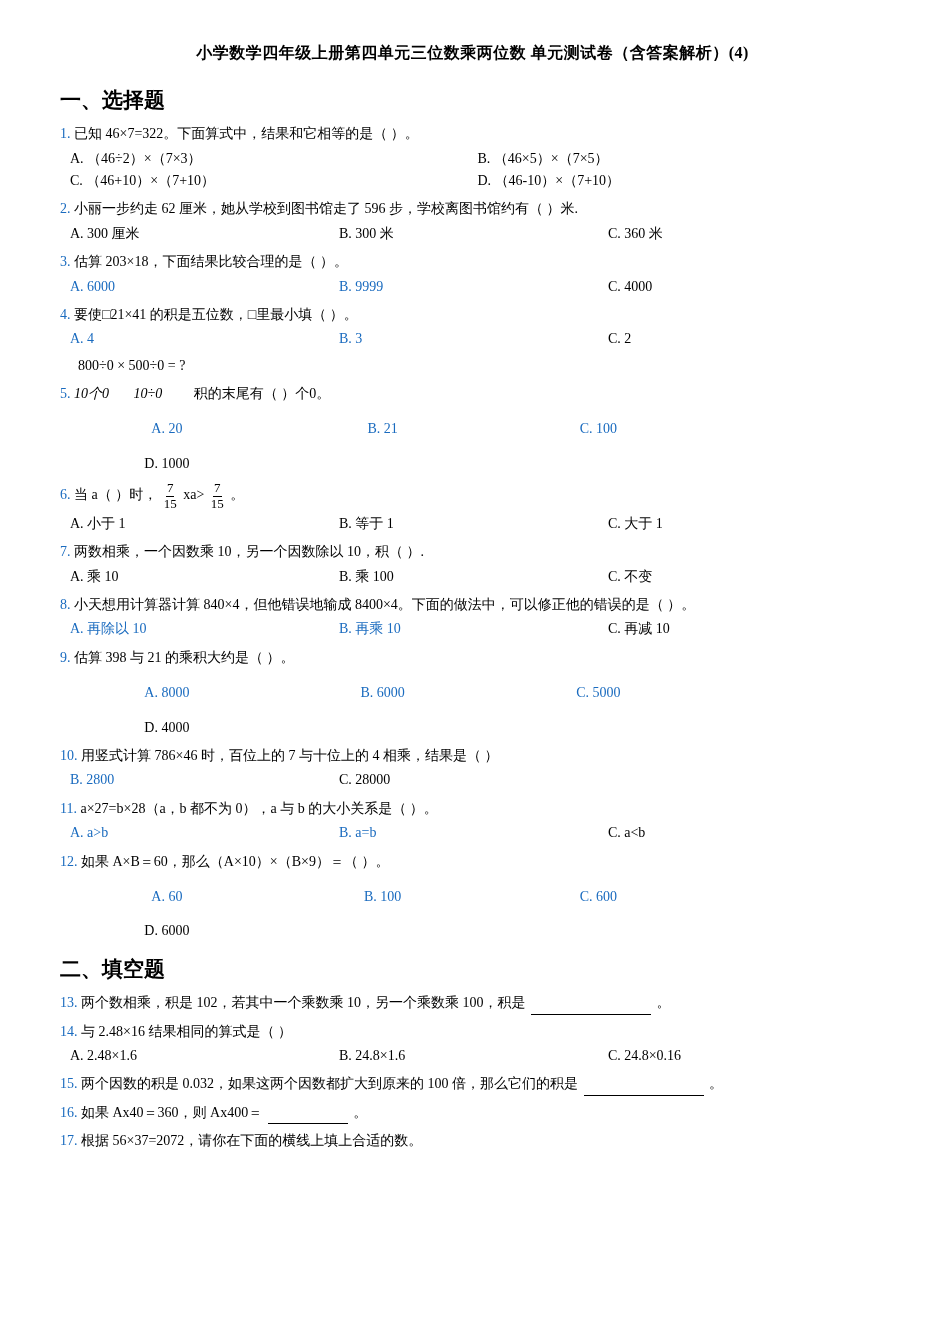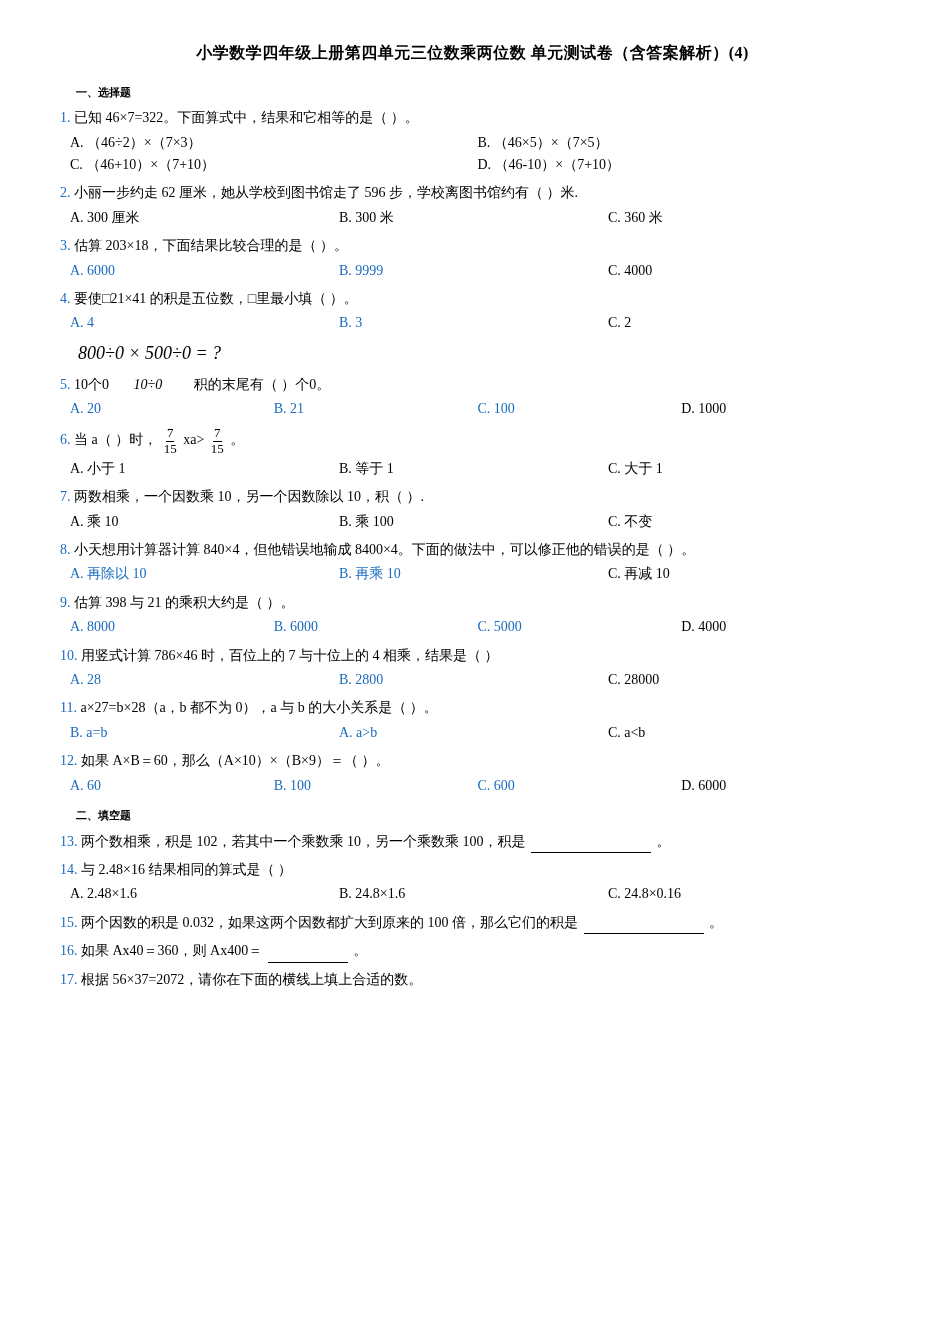--- a/index.html
+++ b/index.html
@@ -24,9 +24,9 @@
       letter-spacing: 0.5px;
     }
     .section-header {
-      font-size: 11px;
+      font-size: 21px;
       font-weight: bold;
-      margin: 10px 0 6px 16px;
+      margin: 10px 0 6px 0;
     }
     .question {
       margin-bottom: 6px;

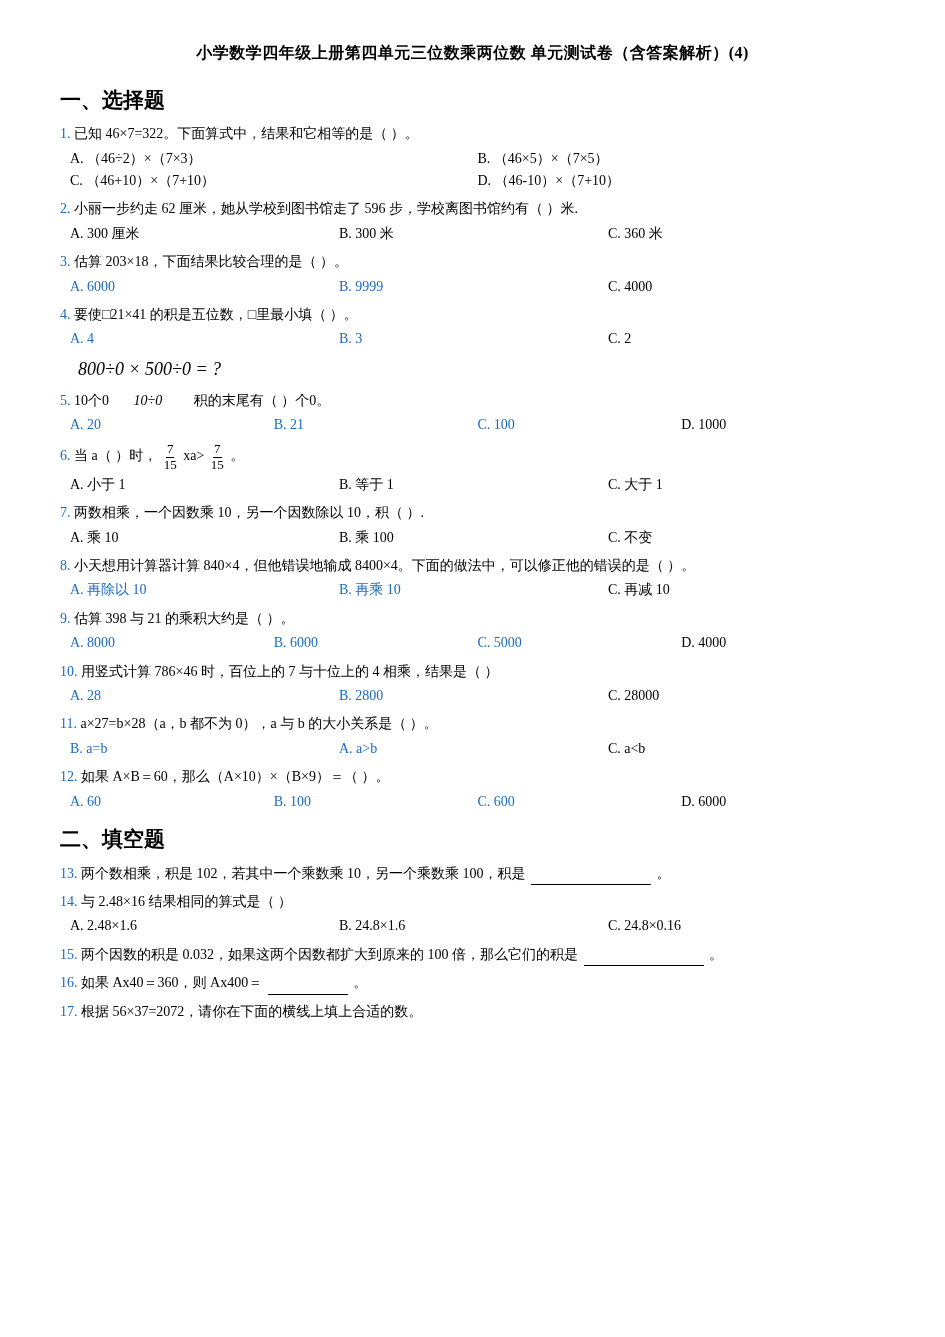--- a/index.html
+++ b/index.html
@@ -64,8 +64,7 @@
     .fraction .den { padding: 0 1px; }
     .math-display {
       margin: 2px 0 4px 18px;
-      font-style: italic;
-      font-size: 18px;
+      font-size: 14px;
     }
     .options-4col {
       display: flex;

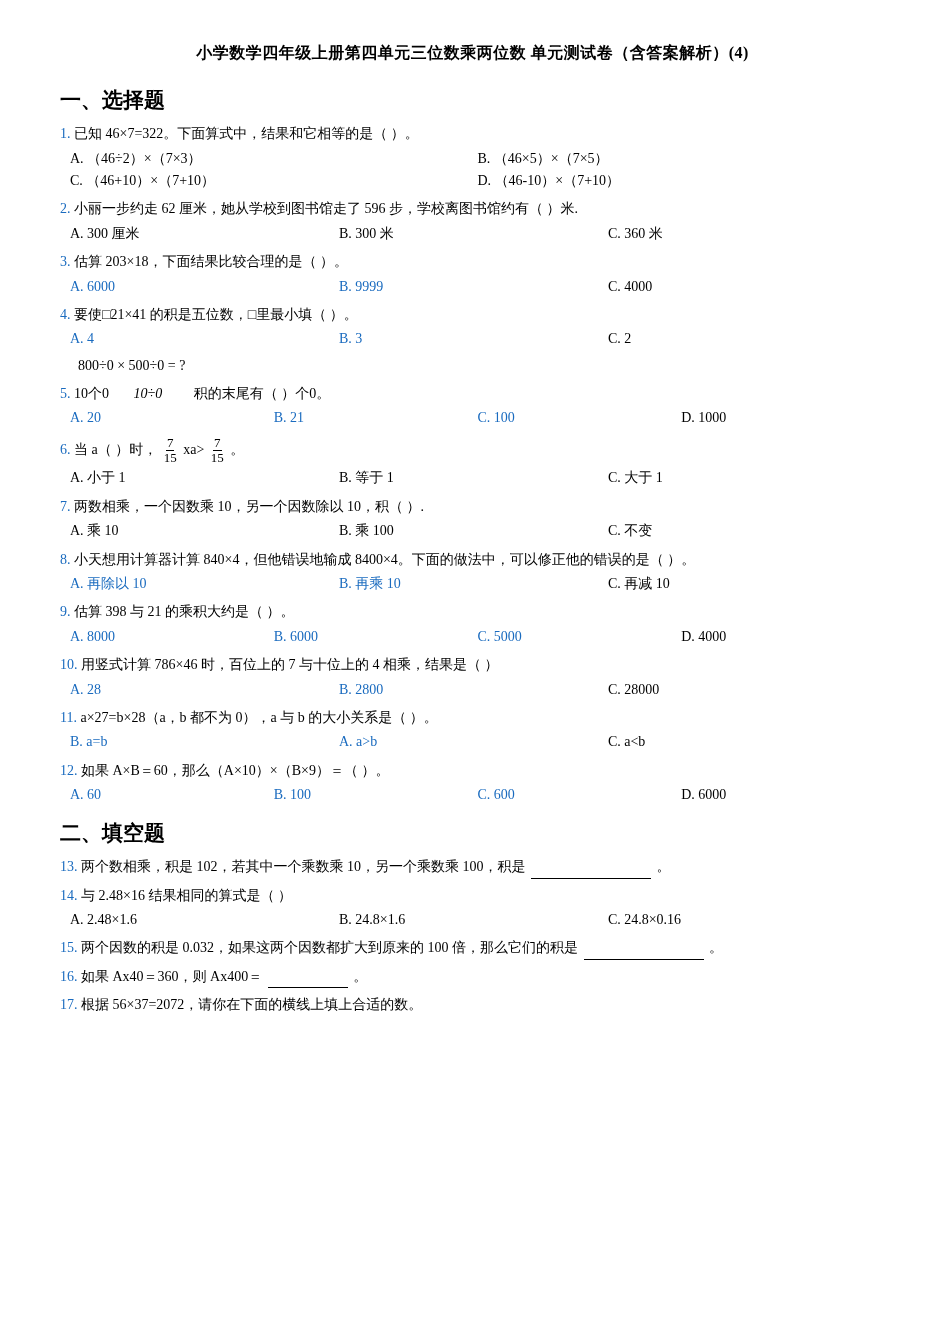--- a/index.html
+++ b/index.html
@@ -157,7 +157,7 @@
 
   <div class="question">
     <span class="question-num">5.</span>
-    <span style="margin-top:28px;">10个0</span>
+    <span style="font-style:italic;margin-top:28px;">10个0</span>
     <span>&nbsp;&nbsp;&nbsp;&nbsp;&nbsp;</span>
     <span style="font-style:italic;">10÷0</span>
     <span>　　积的末尾有（  ）个0。</span>

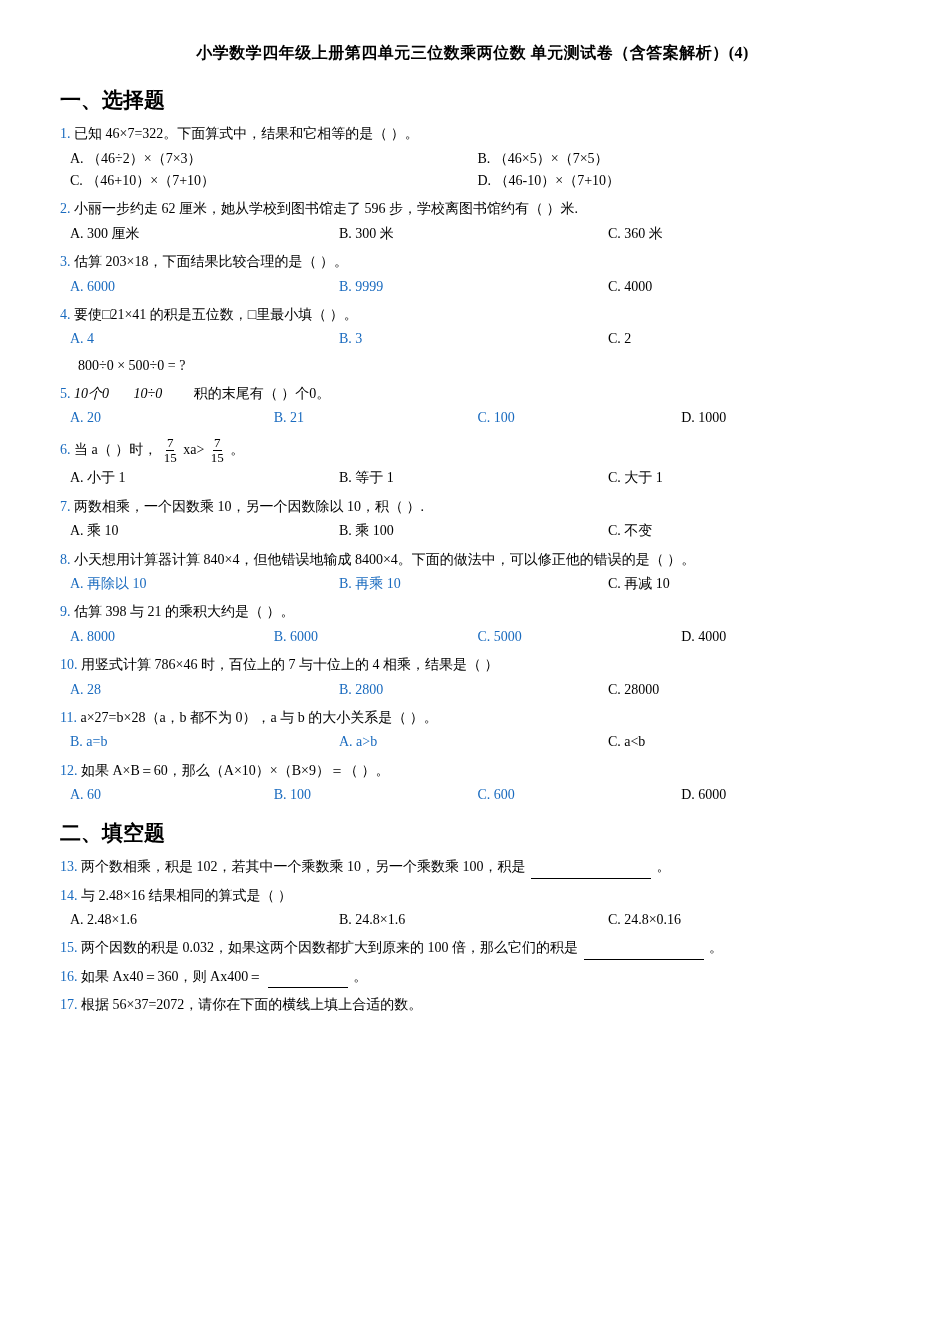--- a/index.html
+++ b/index.html
@@ -69,8 +69,9 @@
     .options-4col {
       display: flex;
       flex-wrap: wrap;
-      gap: 0;
-      margin: 2px 0 4px 10px;
+      gap: 12px;
+      margin: 13px 0 4px 10px;
+      text-align: center;
     }
     .options-4col .option {
       min-width: 200px;

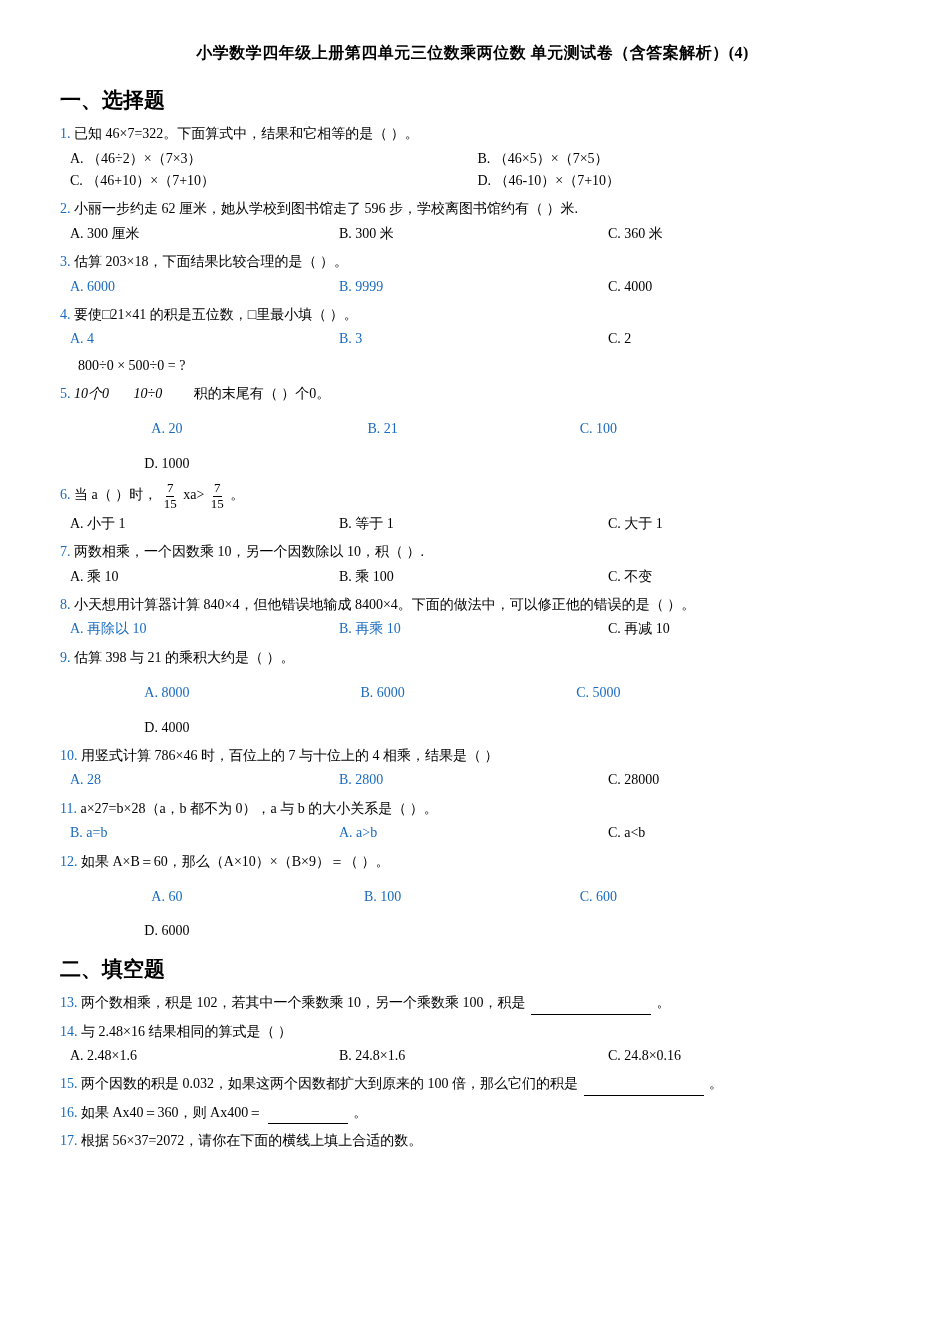--- a/index.html
+++ b/index.html
@@ -225,7 +225,6 @@
     <span class="question-num">10.</span>
     <span class="question-text">用竖式计算 786×46 时，百位上的 7 与十位上的 4 相乘，结果是（  ）</span>
     <div class="options-row options-3col">
-      <div class="option blue">A. 28</div>
       <div class="option blue">B. 2800</div>
       <div class="option">C. 28000</div>
     </div>

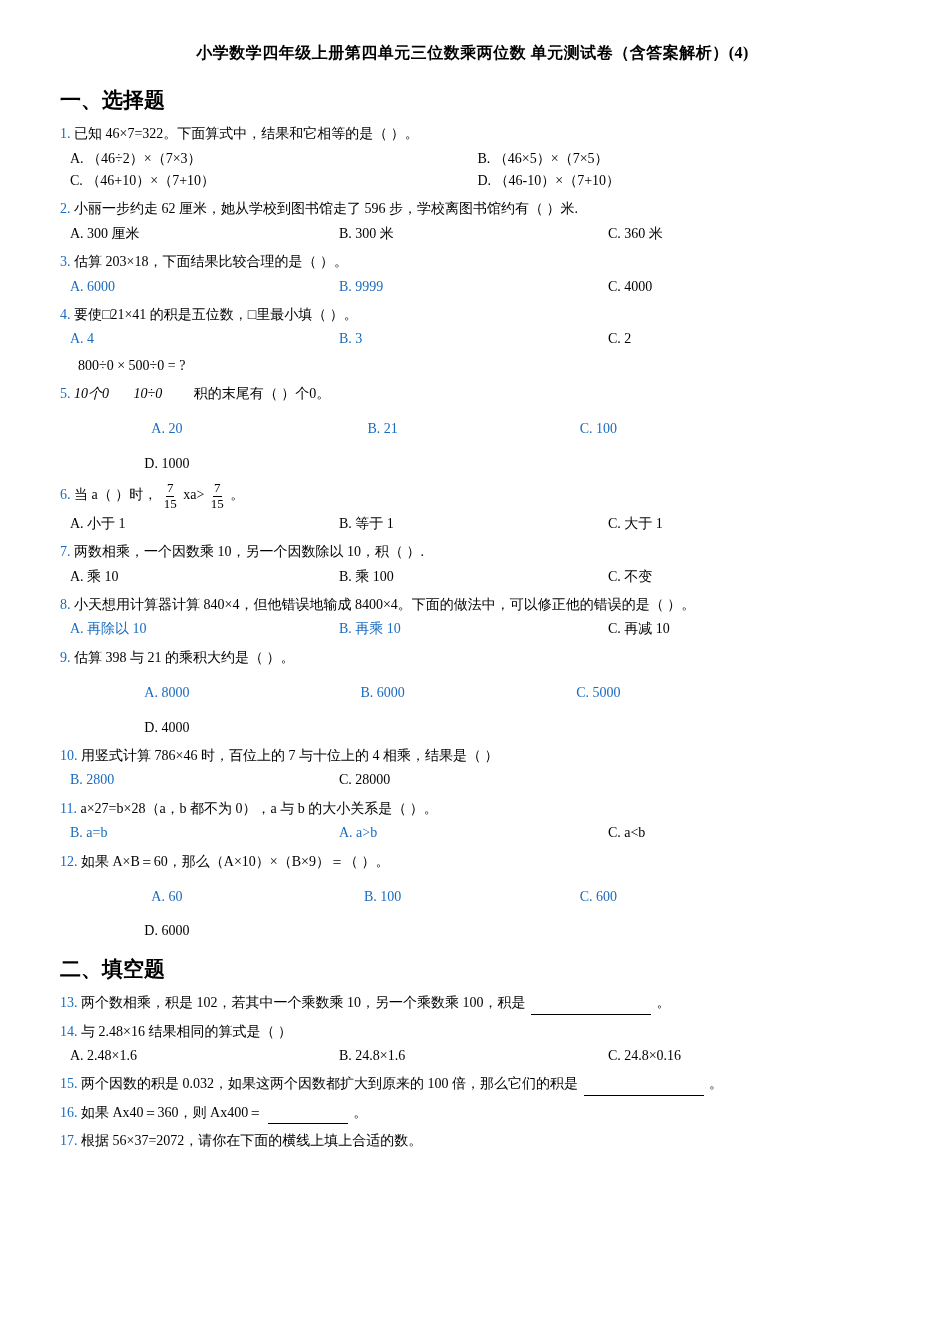--- a/index.html
+++ b/index.html
@@ -234,8 +234,8 @@
     <span class="question-num">11.</span>
     <span class="question-text">a×27=b×28（a，b 都不为 0），a 与 b 的大小关系是（  ）。</span>
     <div class="options-row options-3col">
+      <div class="option blue">A. a&gt;b</div>
       <div class="option blue">B. a=b</div>
-      <div class="option blue">A. a&gt;b</div>
       <div class="option">C. a&lt;b</div>
     </div>
   </div>

